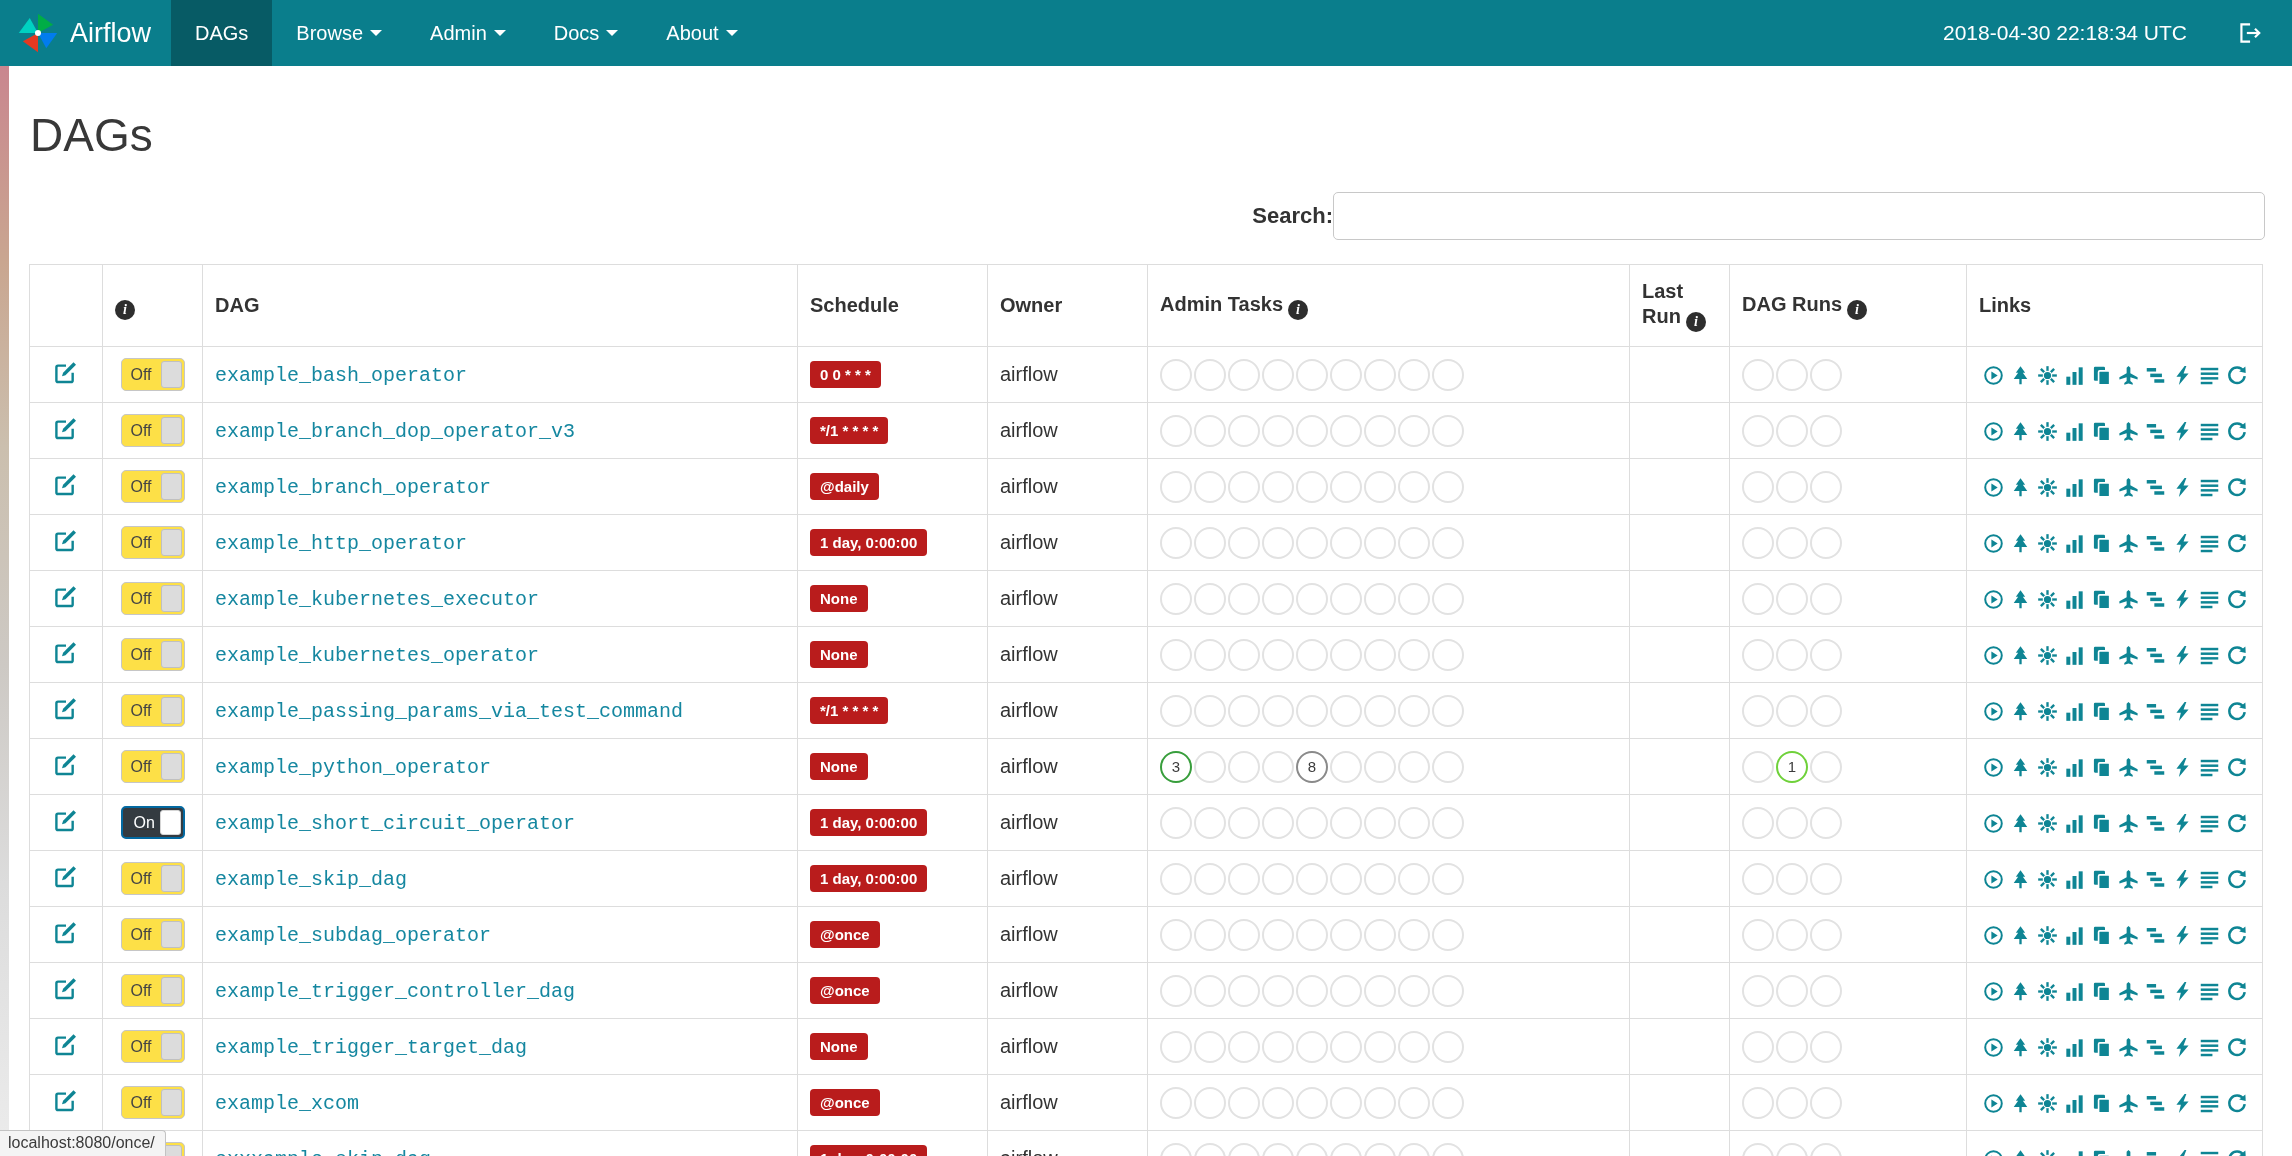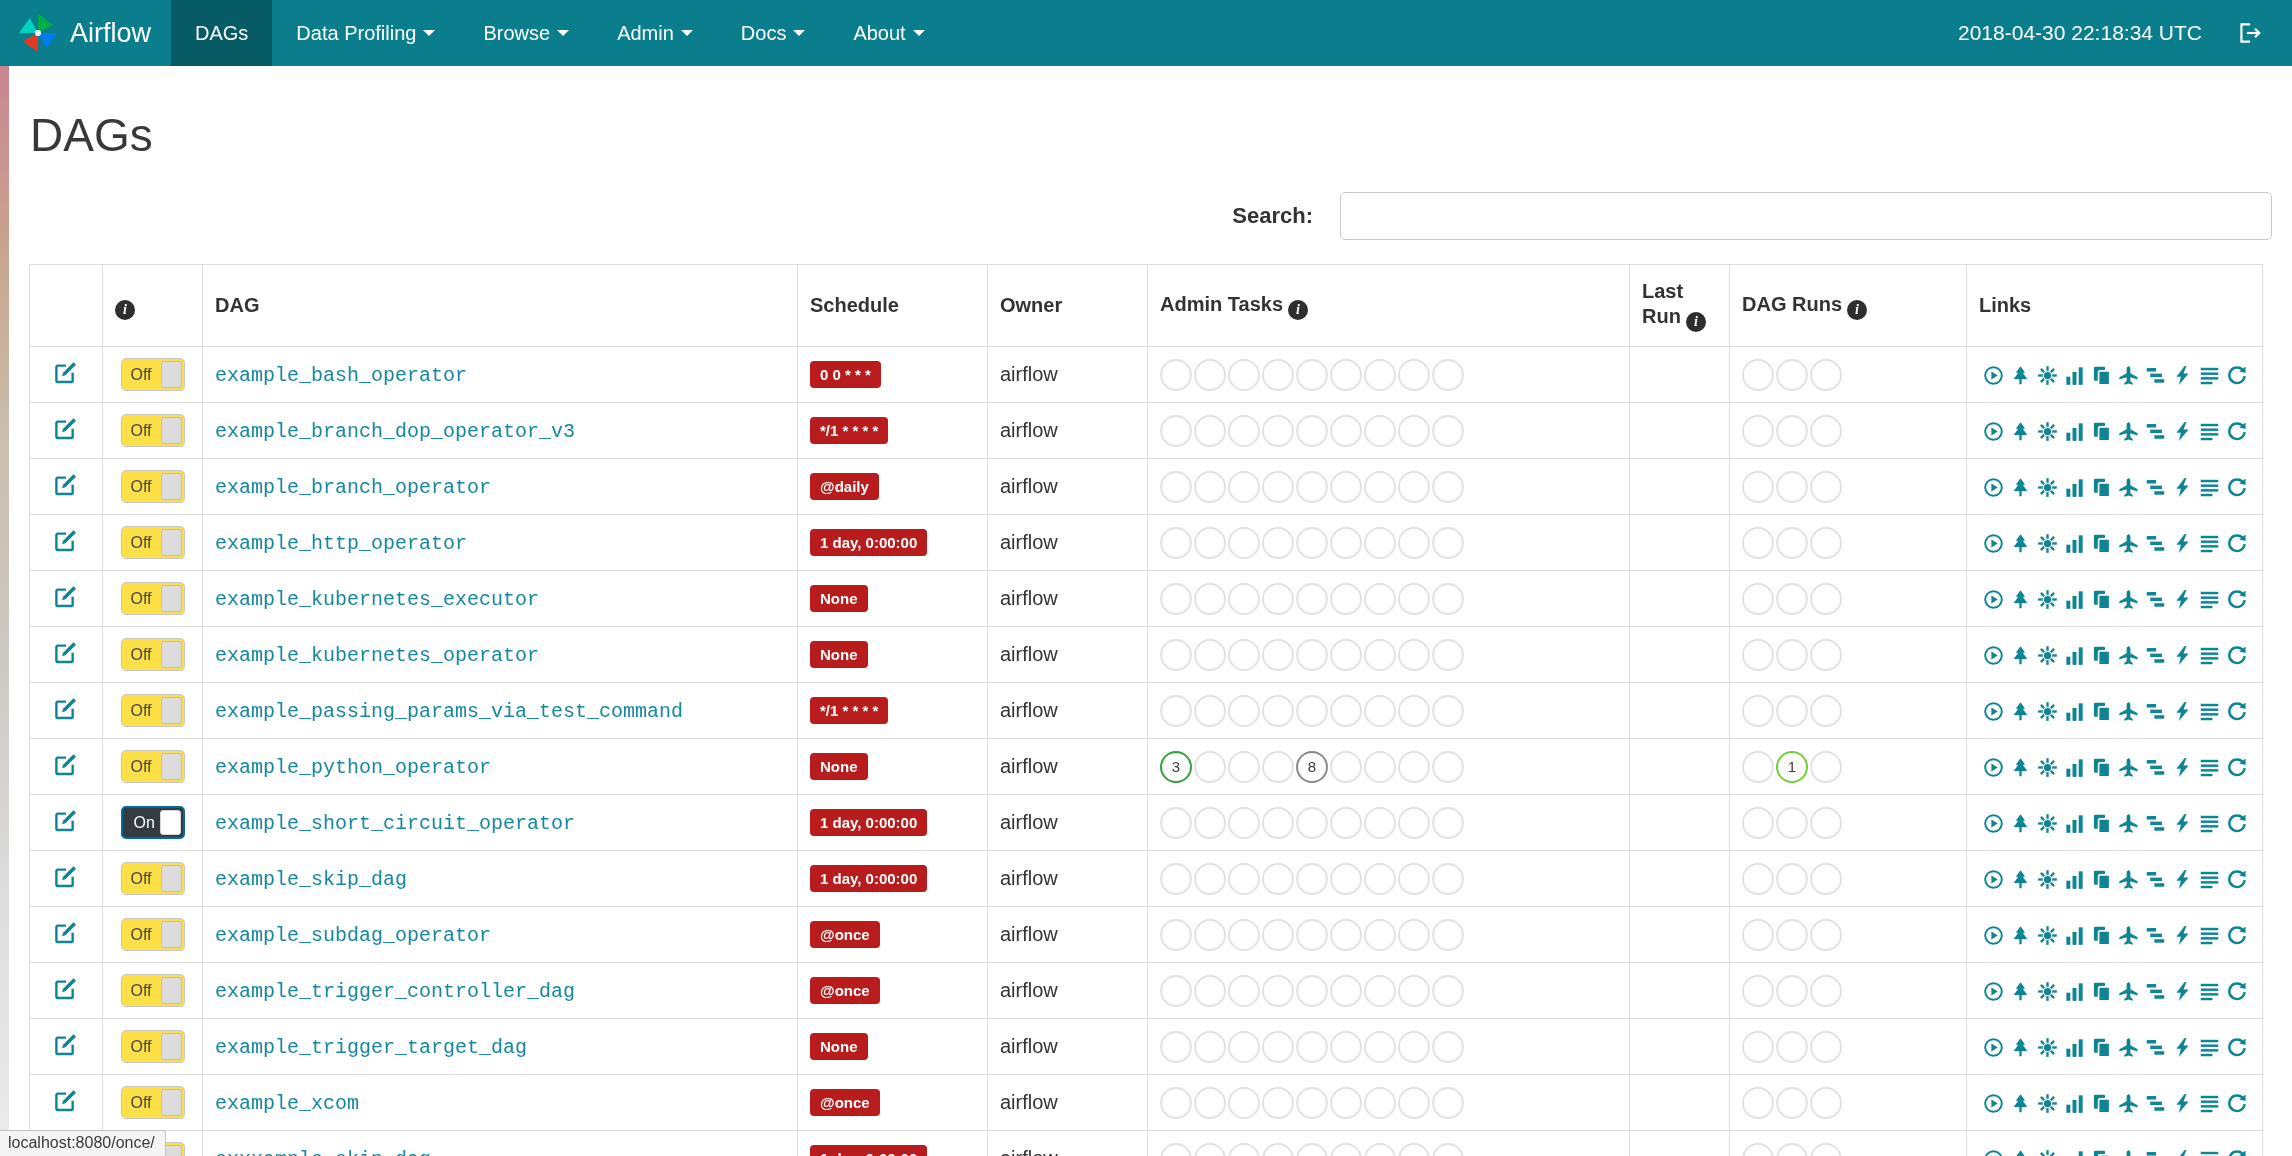--- a/index.html
+++ b/index.html
@@ -160,10 +160,6 @@
   <div class="nav-menu">
       <div class="nav-item active">
         <span>DAGs</span>
-      </div>
-      <div class="nav-item">
-        <span>Data Profiling</span>
-        <span class="caret"></span>
       </div>
       <div class="nav-item">
         <span>Browse</span>

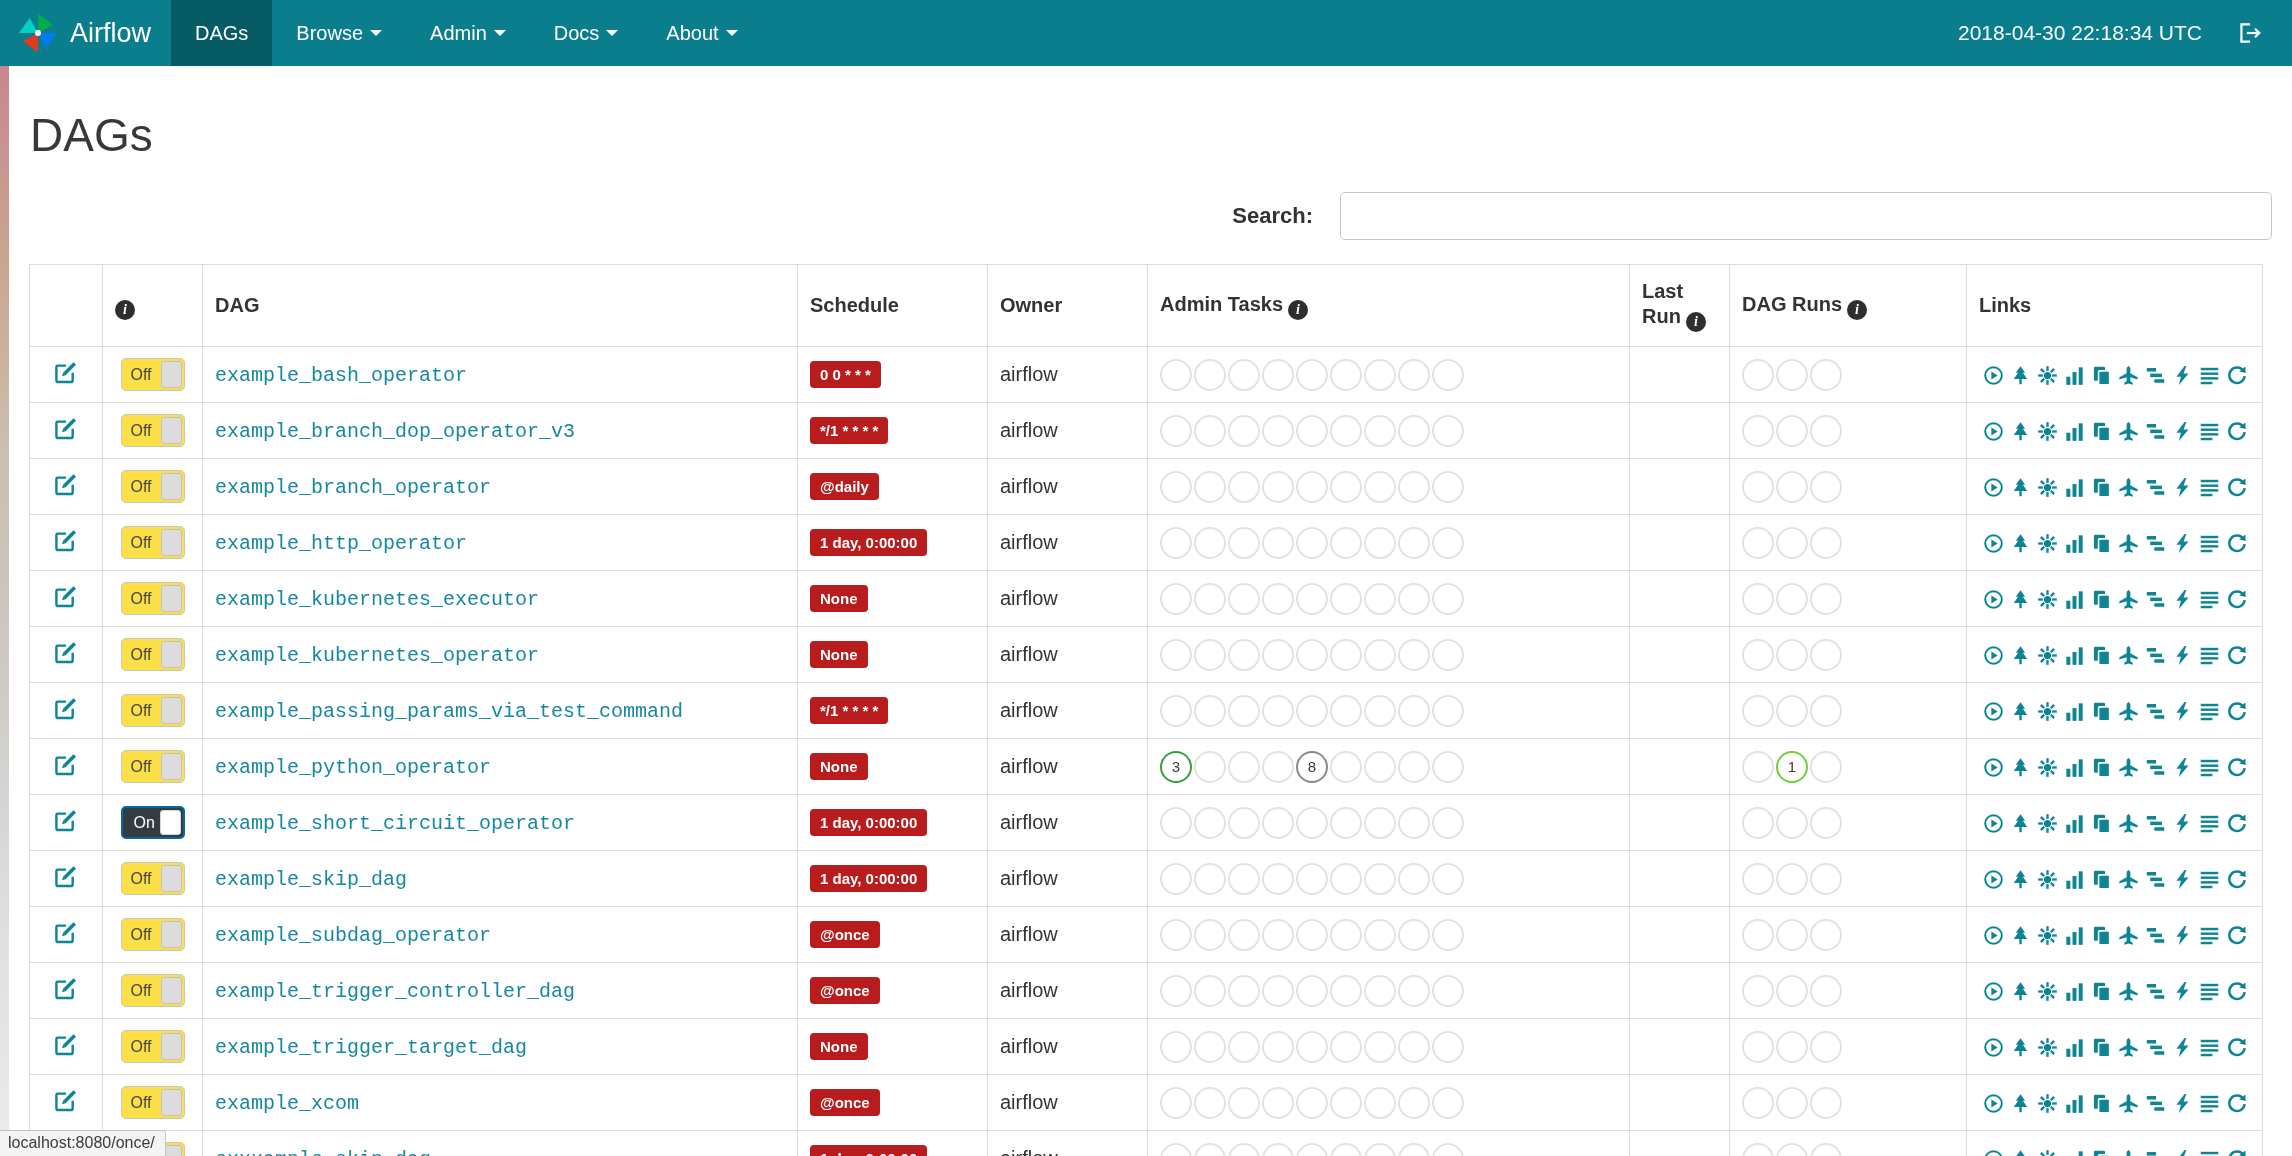--- a/index.html
+++ b/index.html
@@ -41,7 +41,7 @@
     border-top: 6px solid #ffffff;
   }
   .nav-right {
-    margin-left: auto; display: flex; align-items: center; gap: 34px;
+    margin-left: auto; display: flex; align-items: center; gap: 49px;
     padding-right: 30px; font-size: 21px;
   }
   .logout-icon { width: 26px; height: 26px; display: inline-block; cursor: pointer; }

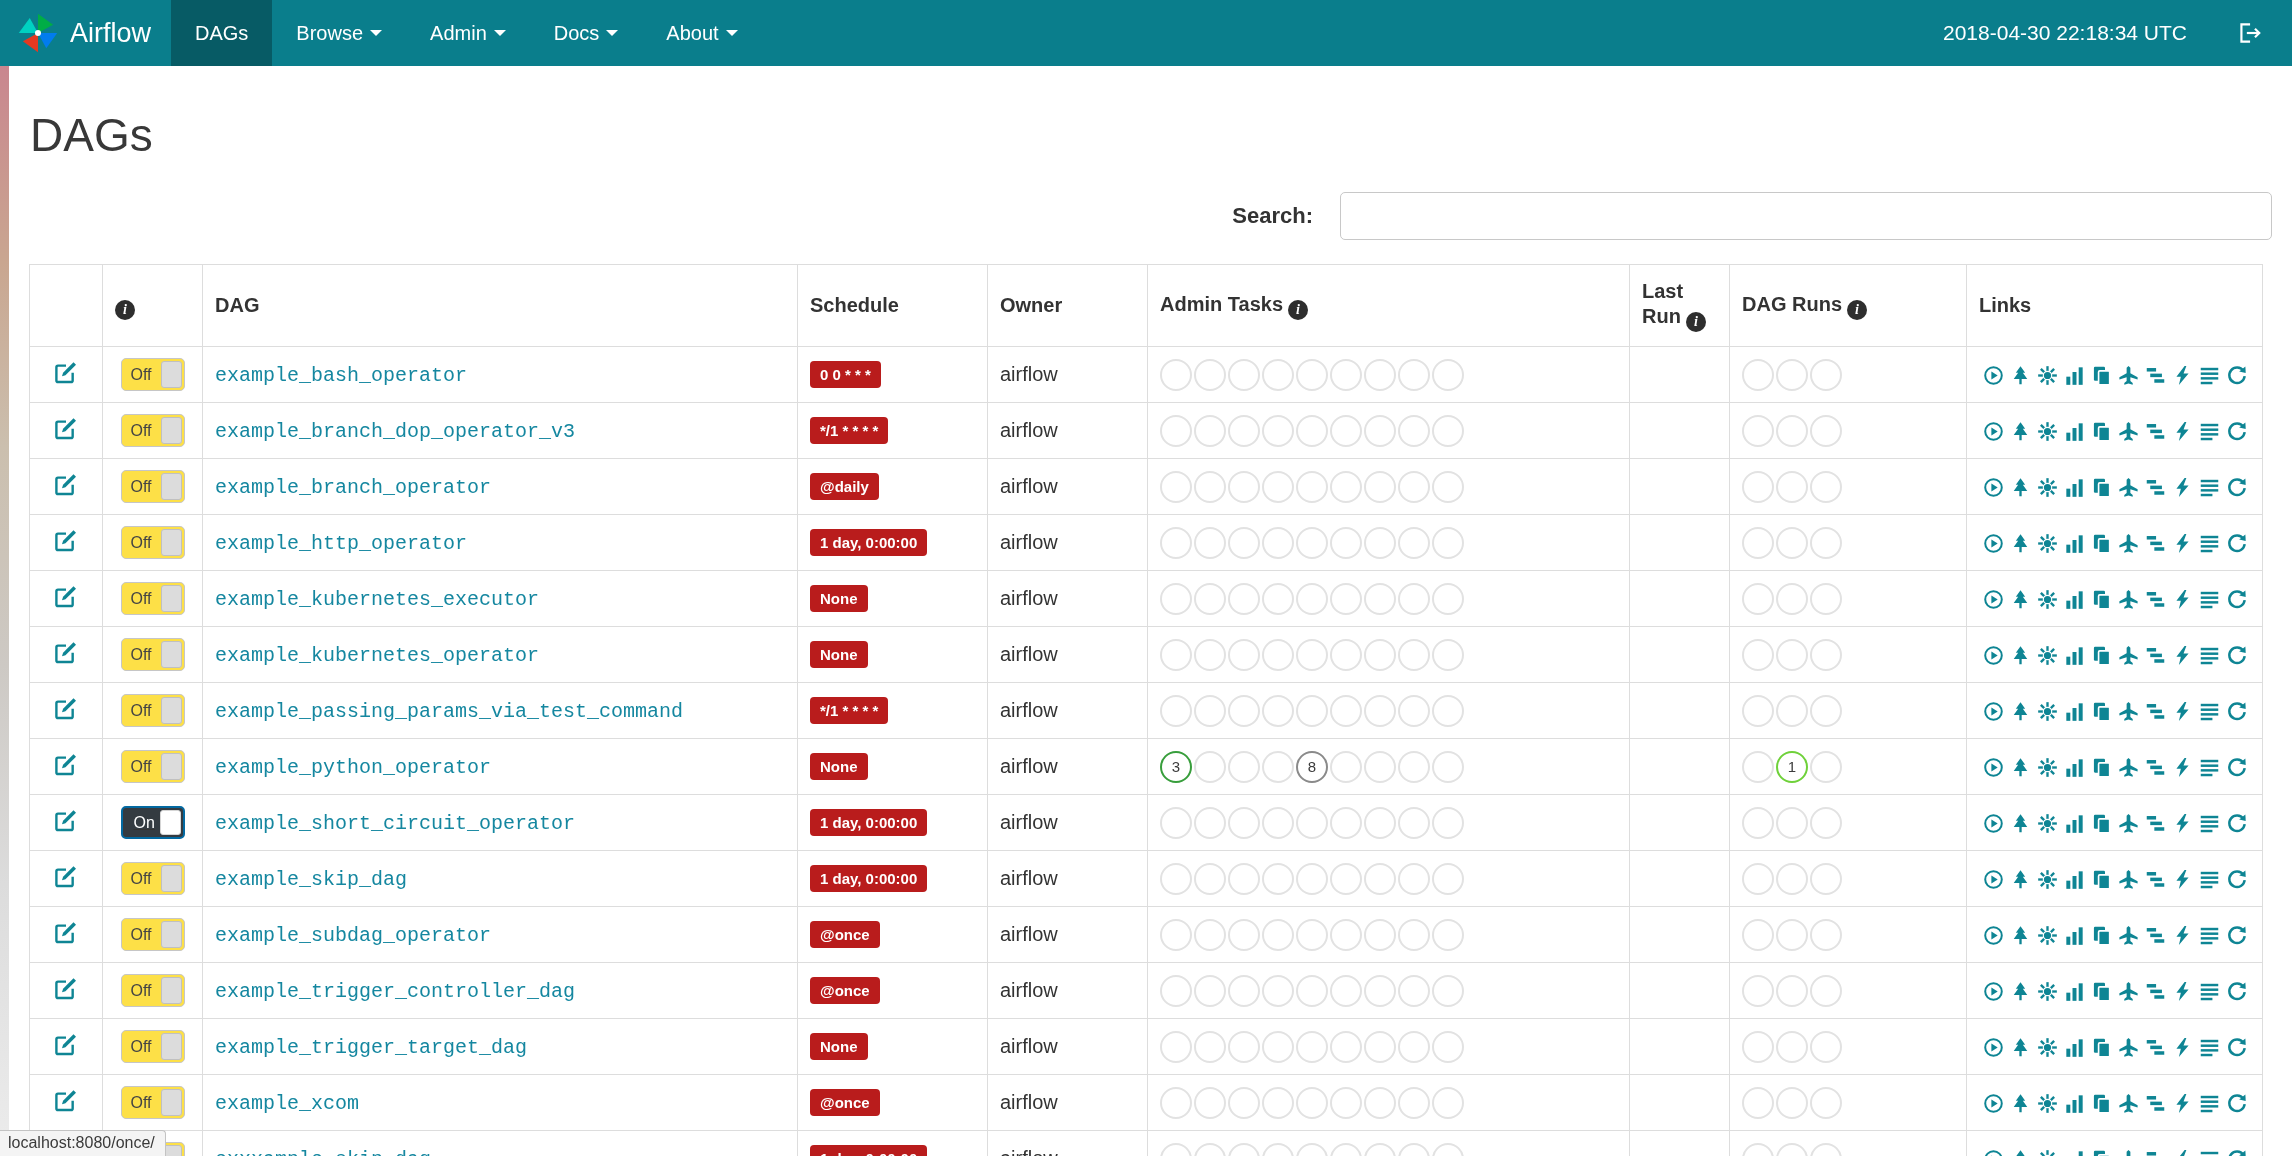--- a/index.html
+++ b/index.html
@@ -53,7 +53,7 @@
   }
   .search-row {
     display: flex; justify-content: flex-end; align-items: center;
-    margin: 30px 20px 0 29px; gap: 27px; position: relative; z-index: 1;
+    margin: 30px 27px 0 29px; gap: 0; position: relative; z-index: 1;
   }
   .search-label { font-size: 22px; font-weight: bold; color: #333; }
   .search-input {

